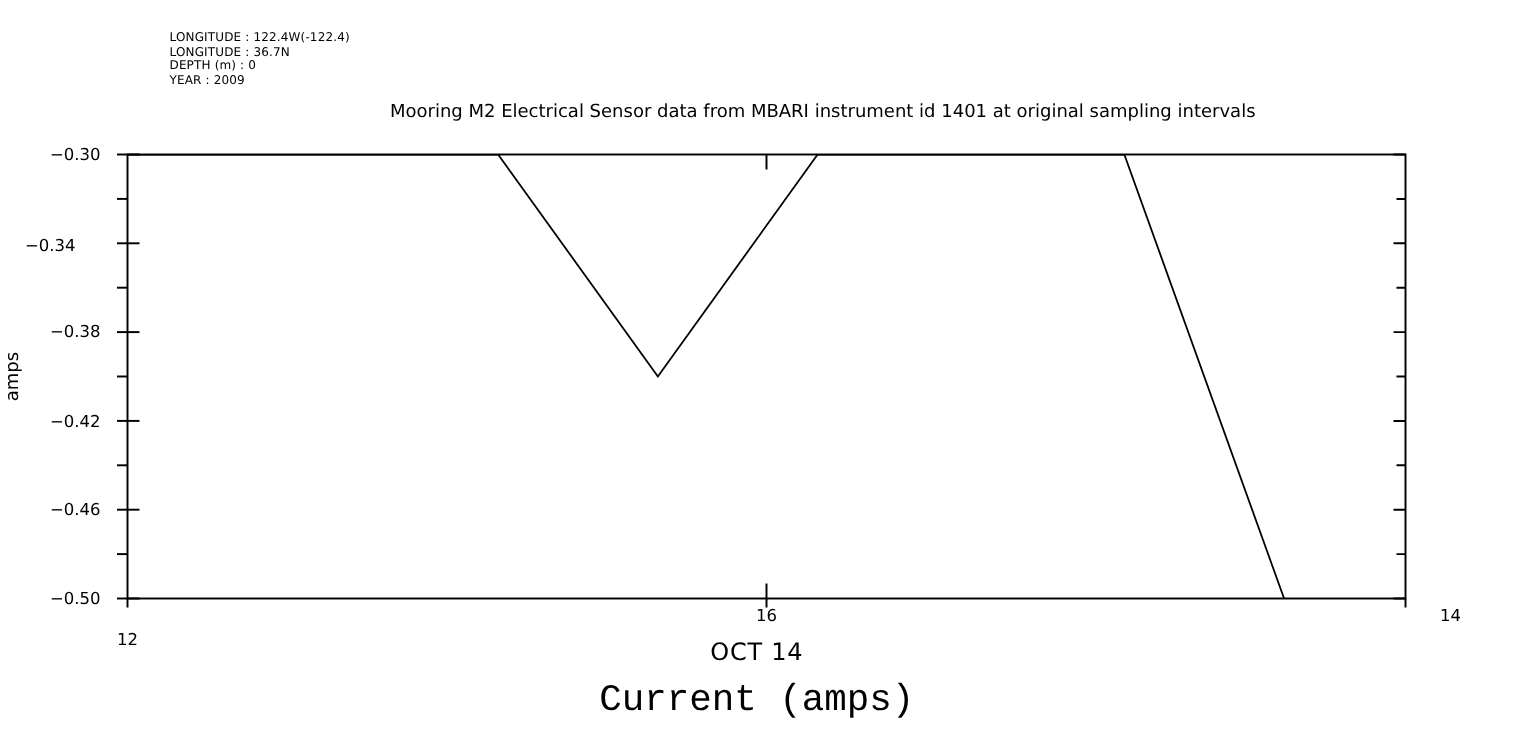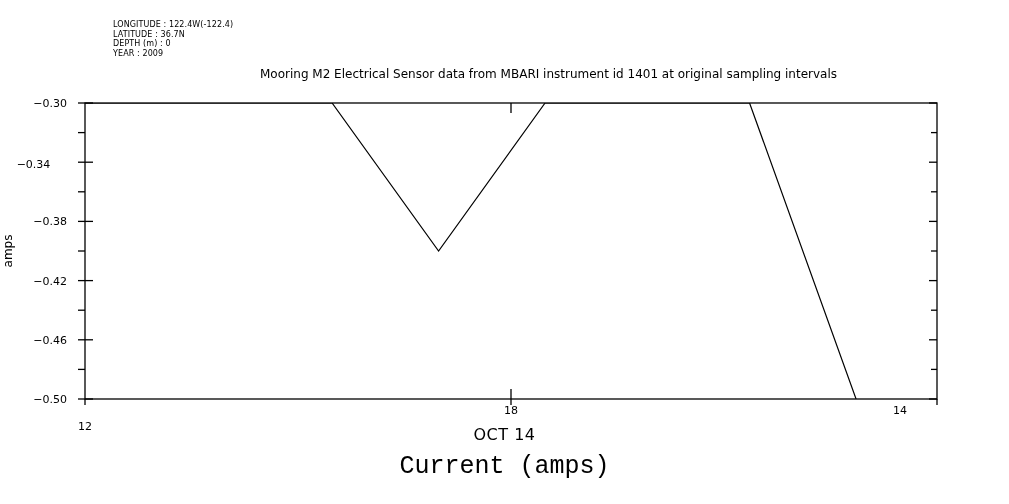--- a/index.html
+++ b/index.html
@@ -123,7 +123,7 @@
 
 <div id="meta-block">
   <div>LONGITUDE : 122.4W(-122.4)</div>
-  <div>LATITUDE : 36.7N</div>
+  <div>LONGITUDE : 36.7N</div>
   <div>DEPTH (m) : 0</div>
   <div>YEAR : 2009</div>
 </div>

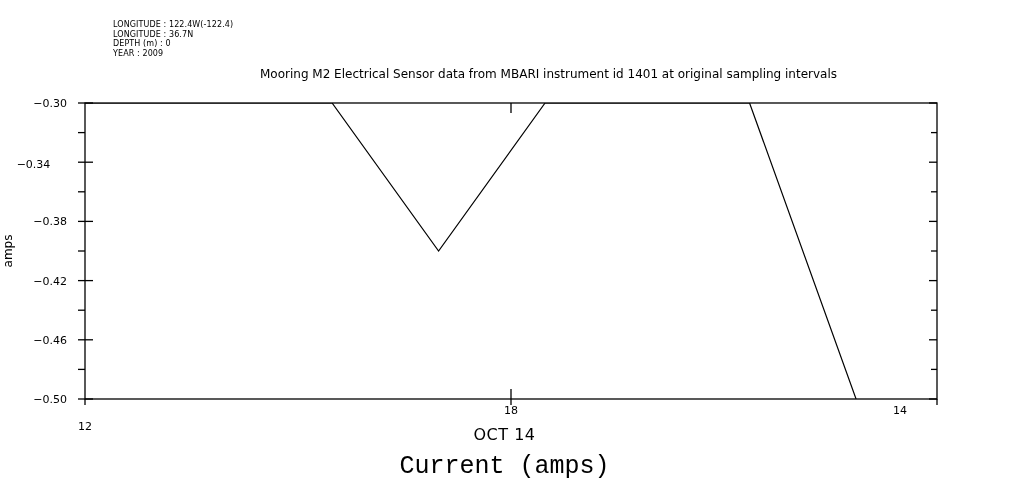--- a/index.html
+++ b/index.html
@@ -196,7 +196,7 @@
 
   <div id="x-tick-labels">
       <div class="xtick-label" style="left: 85px; margin-top: 16px;">12</div>
-      <div class="xtick-label" style="left: 511px;">18</div>
+      <div class="xtick-label" style="left: 511px;">16</div>
       <div class="xtick-label" style="left: 900px;">14</div>
     </div>
 

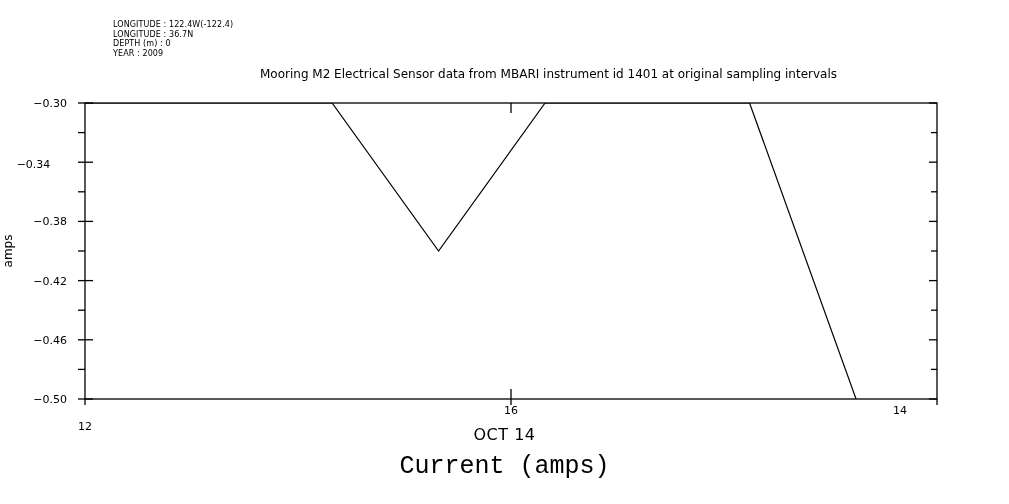--- a/index.html
+++ b/index.html
@@ -197,7 +197,7 @@
   <div id="x-tick-labels">
       <div class="xtick-label" style="left: 85px; margin-top: 16px;">12</div>
       <div class="xtick-label" style="left: 511px;">16</div>
-      <div class="xtick-label" style="left: 900px;">14</div>
+      <div class="xtick-label" style="left: 967px;">14</div>
     </div>
 
   <div id="ylabel">amps</div>

